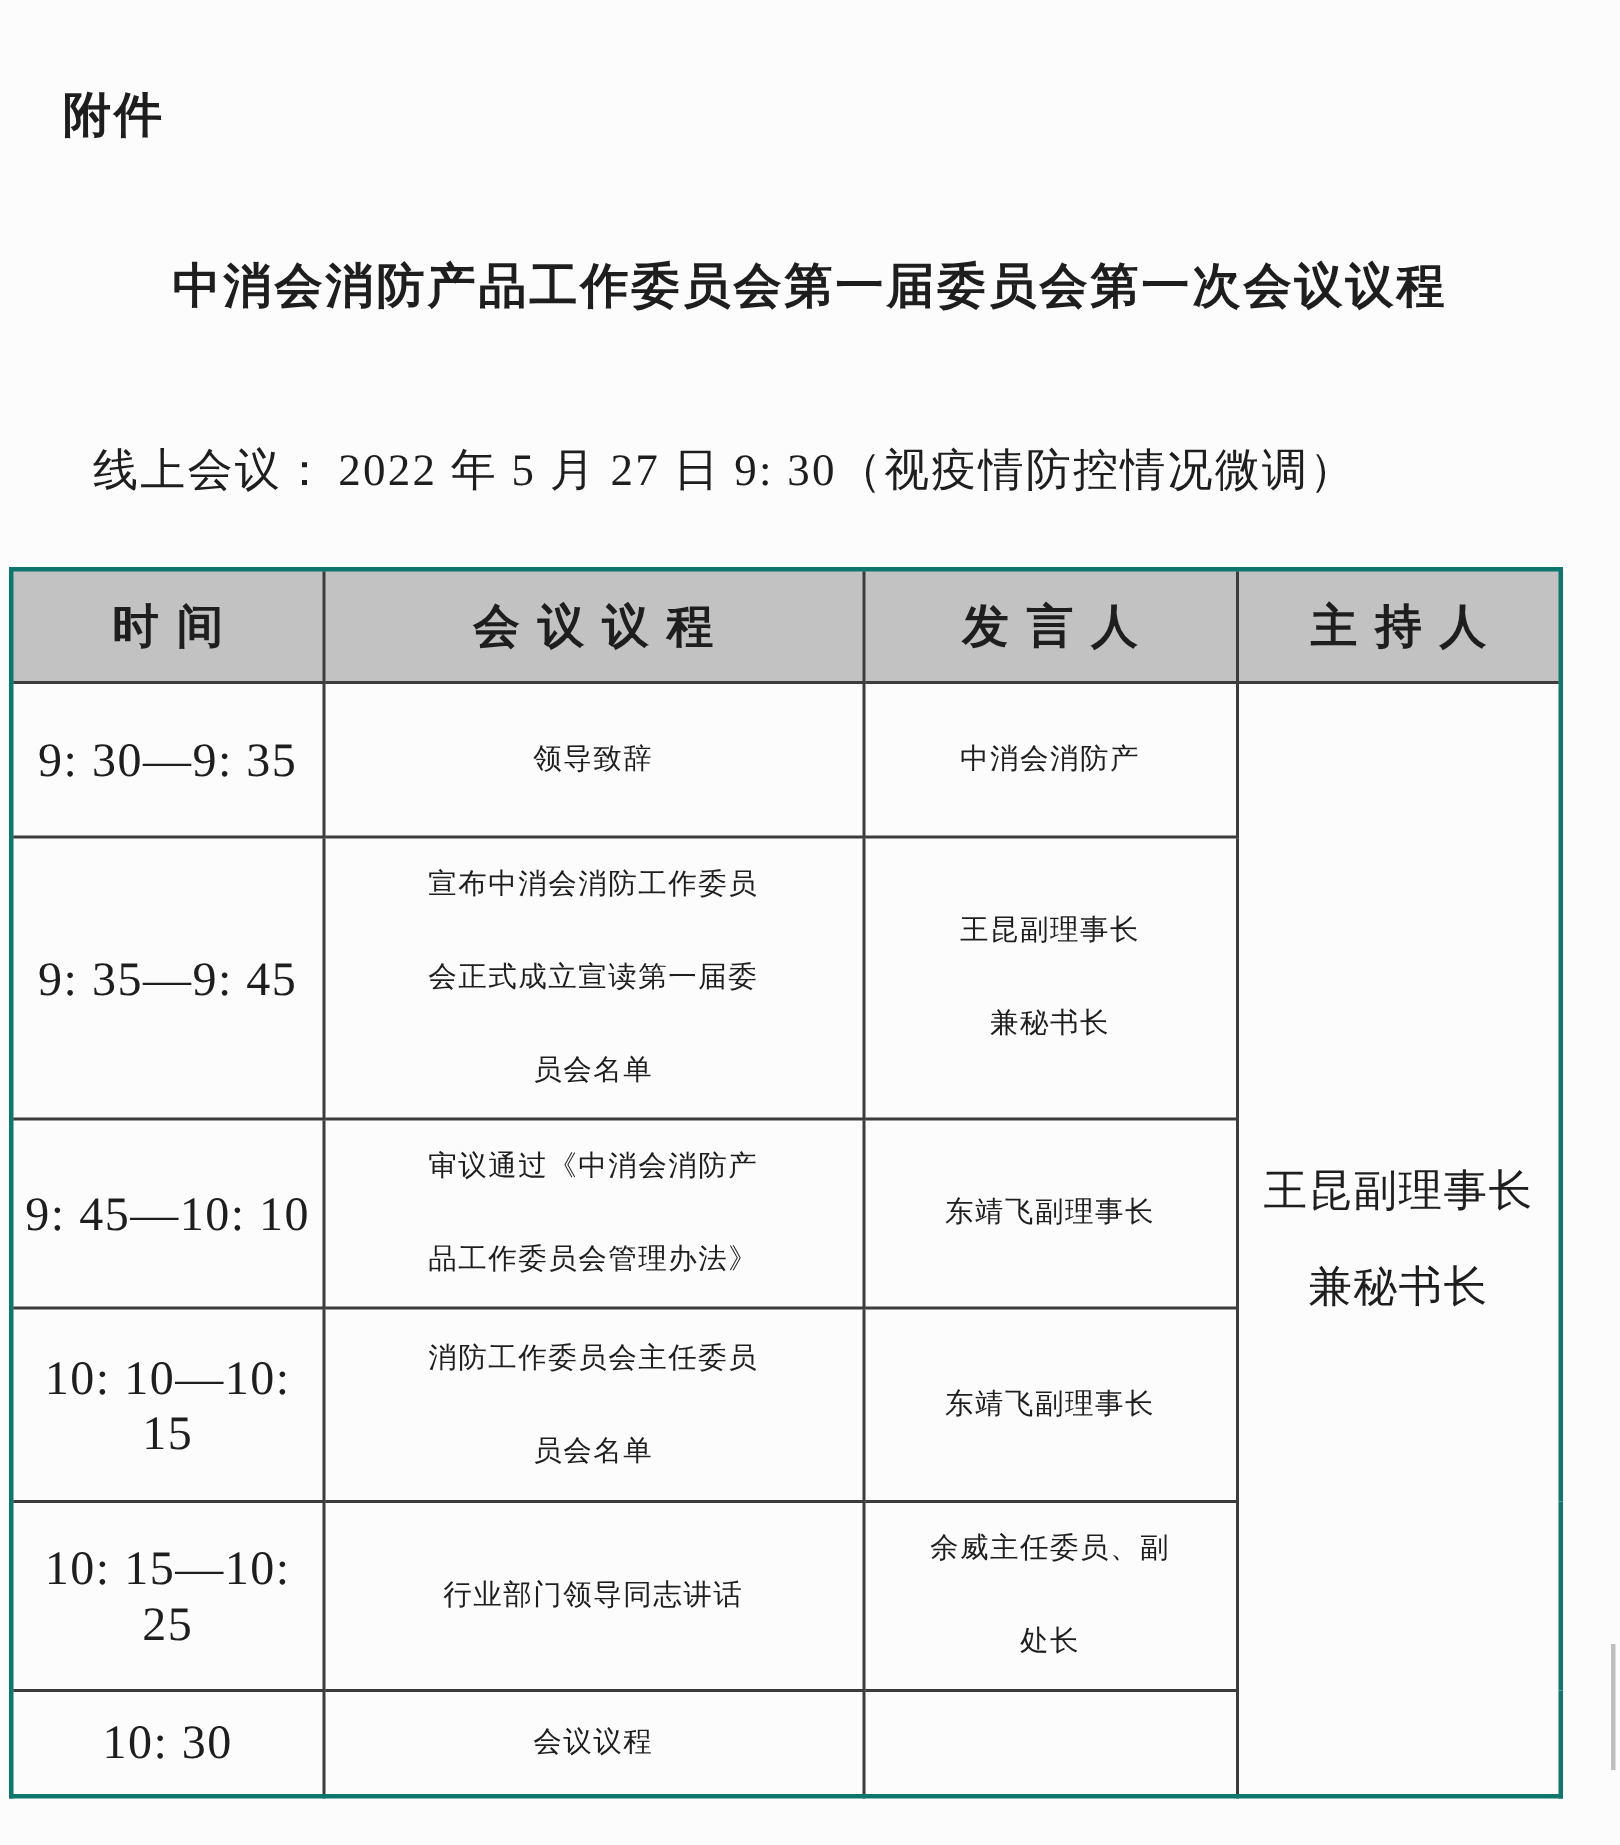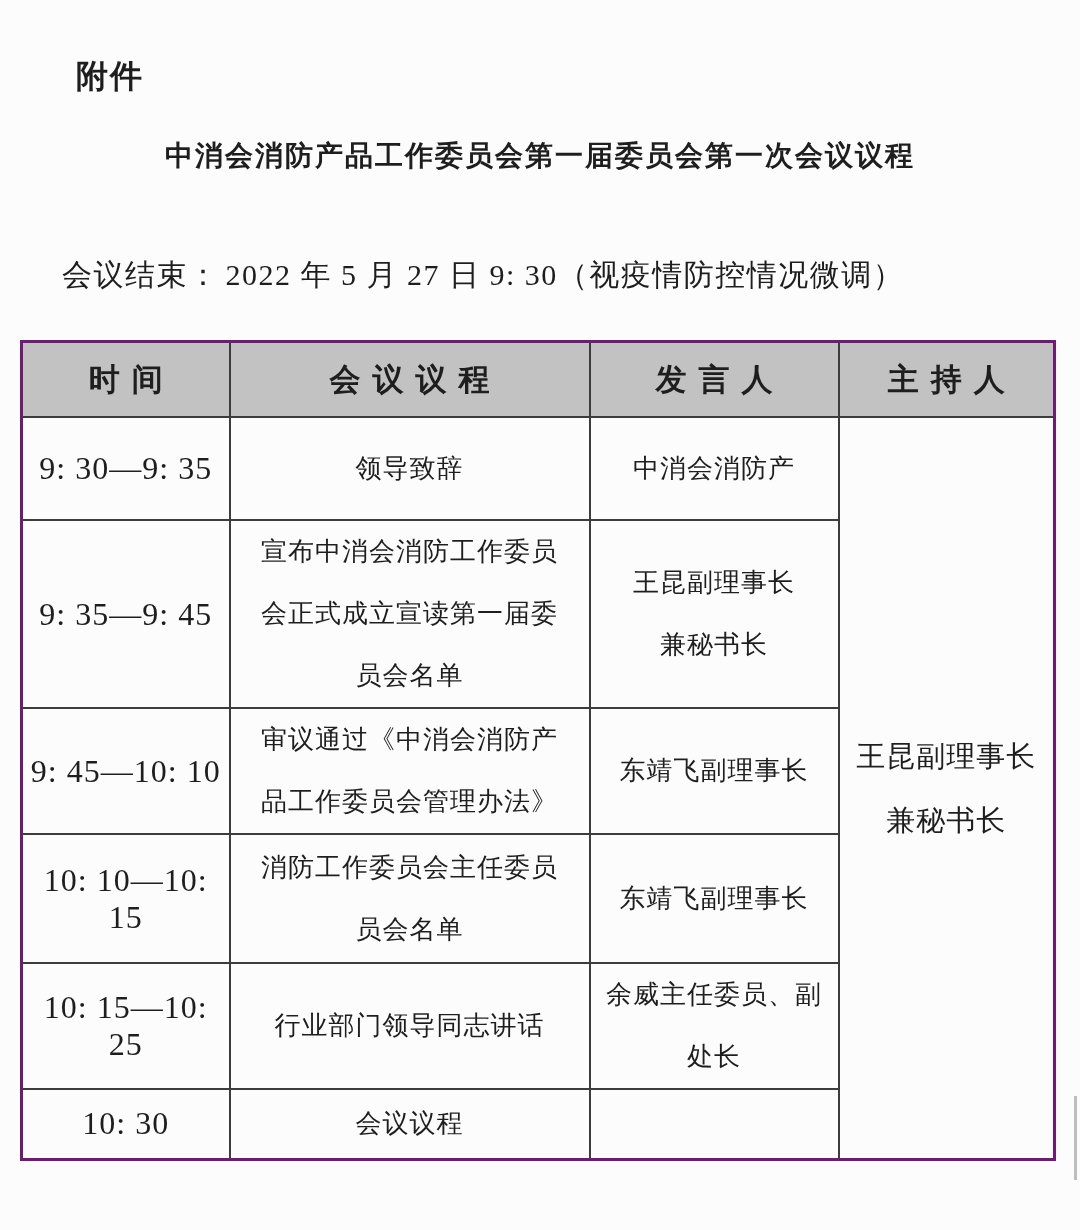--- a/index.html
+++ b/index.html
@@ -18,7 +18,7 @@
   }
   .attachment {
     padding-top: 55px;
-    margin-left: 76px;
+    margin-left: 42px;
     font-size: 32px;
     font-weight: 700;
     font-family: "Liberation Sans", "DejaVu Sans", sans-serif;

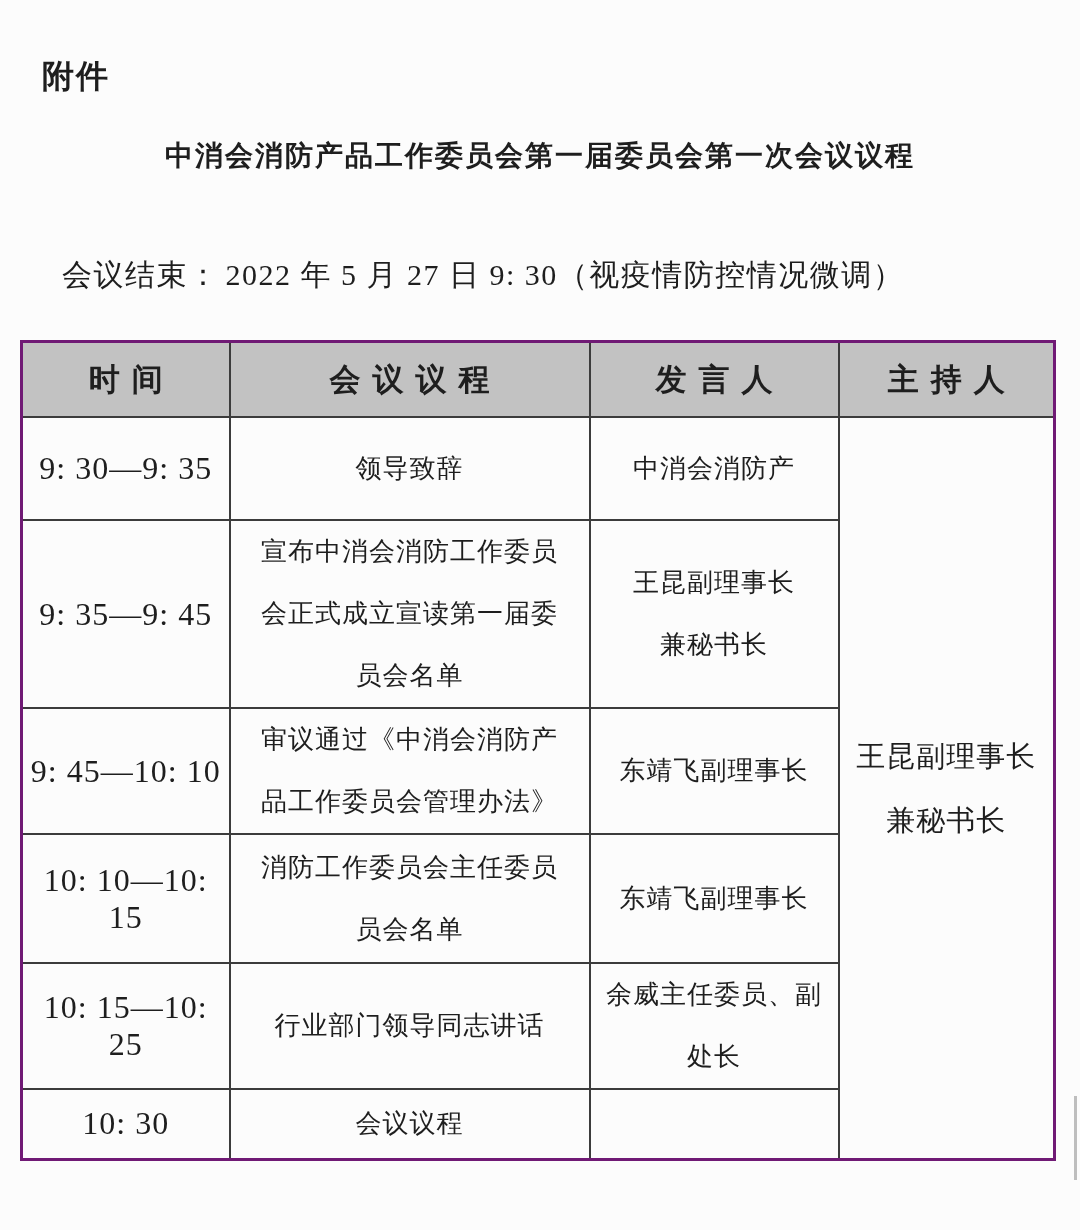--- a/index.html
+++ b/index.html
@@ -25,9 +25,9 @@
     letter-spacing: 2px;
   }
   .doc-title {
-    margin-top: 38px;
+    margin-top: 70px;
     text-align: center;
-    font-size: 28px;
+    font-size: 32px;
     font-weight: 700;
     font-family: "Liberation Sans", "DejaVu Sans", sans-serif;
     letter-spacing: 2px;

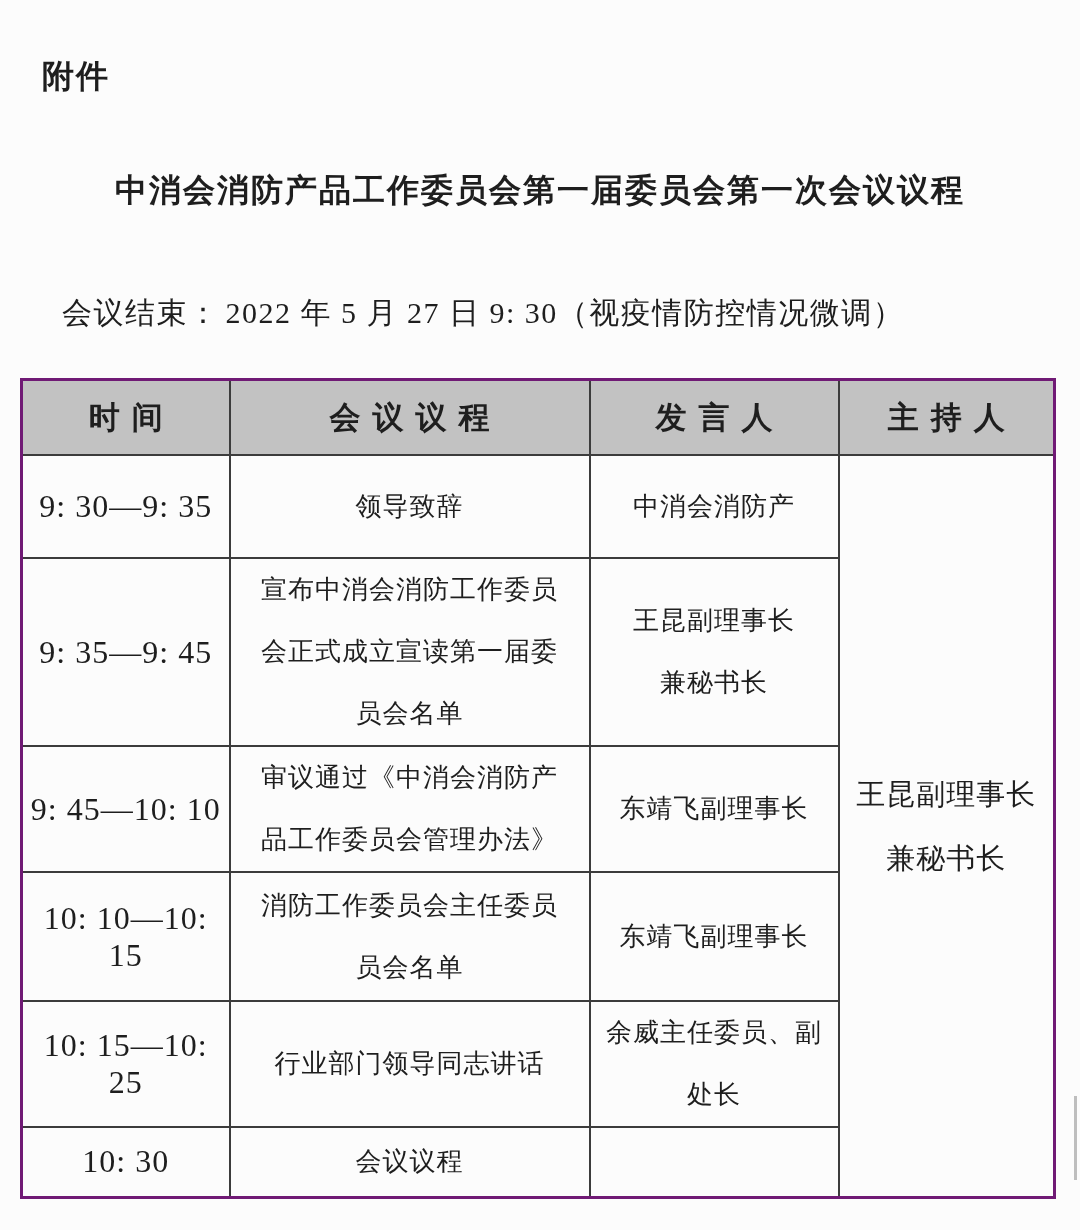--- a/index.html
+++ b/index.html
@@ -109,7 +109,7 @@
 
   <div class="meta">
     <div class="meta-line">
-      <span class="label">会议结束：</span><span class="value">2022 年 5 月 27 日  9: 30（视疫情防控情况微调）</span>
+      <span class="label">线上会议：</span><span class="value">2022 年 5 月 27 日  9: 30（视疫情防控情况微调）</span>
     </div>
   </div>
 

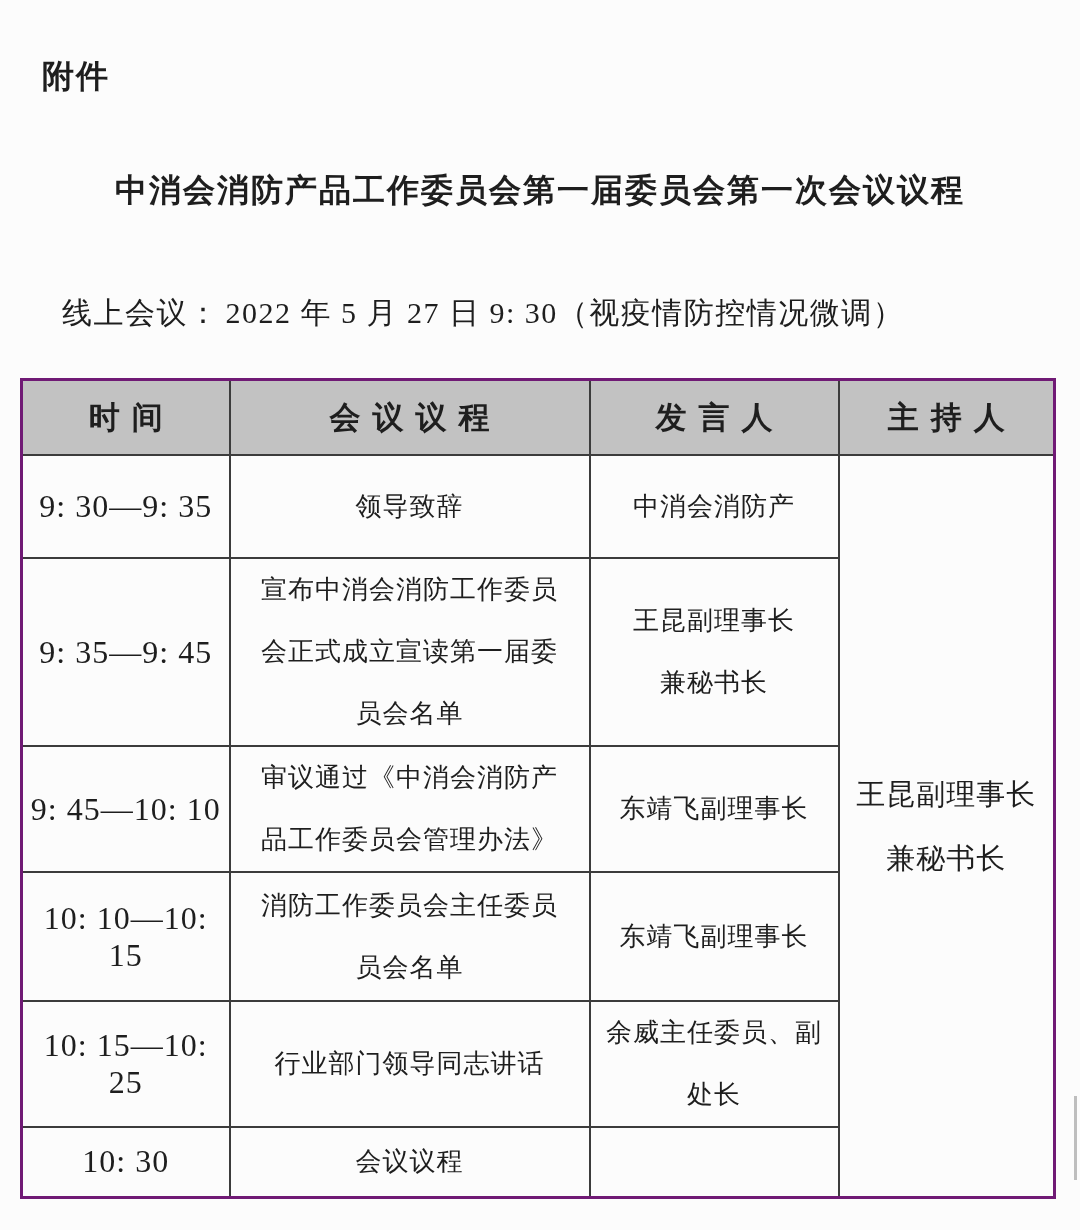--- a/index.html
+++ b/index.html
@@ -44,11 +44,11 @@
     margin-right: 6px;
   }
   table.agenda {
-    margin-left: 20px;
+    margin-left: 6px;
     margin-top: 44px;
     width: 1033px;
     border-collapse: collapse;
-    border: 3px solid #701a75;
+    border: 3px solid #0f766e;
     table-layout: fixed;
     padding-left: 32px;
   }

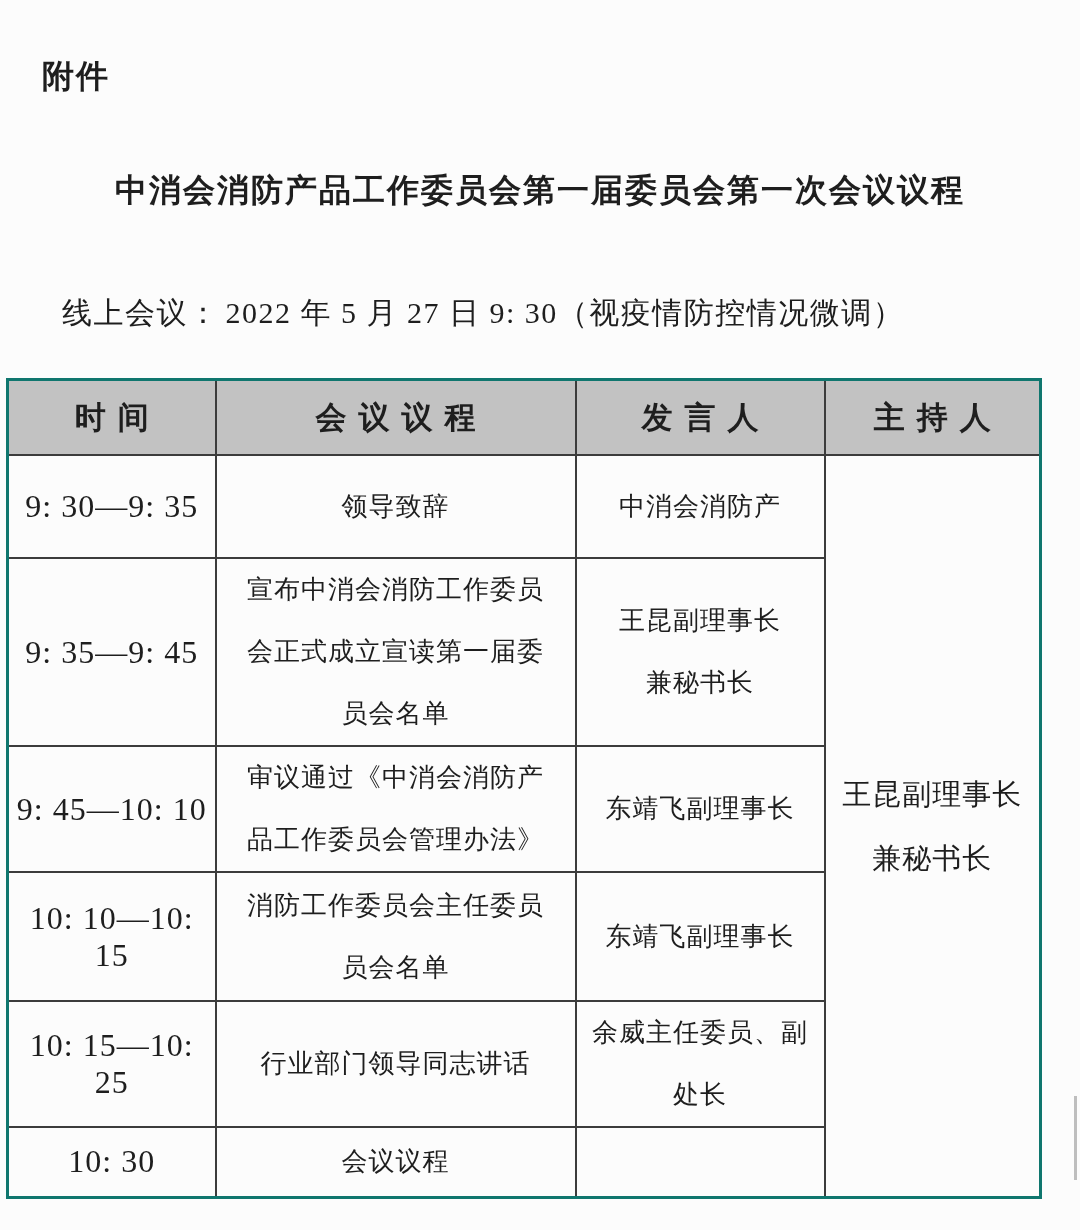--- a/index.html
+++ b/index.html
@@ -73,7 +73,7 @@
   }
   td.agenda-cell .line,
   td.speaker-cell .line {
-    font-size: 26px;
+    font-size: 19px;
     line-height: 62px;
     letter-spacing: 1px;
   }

